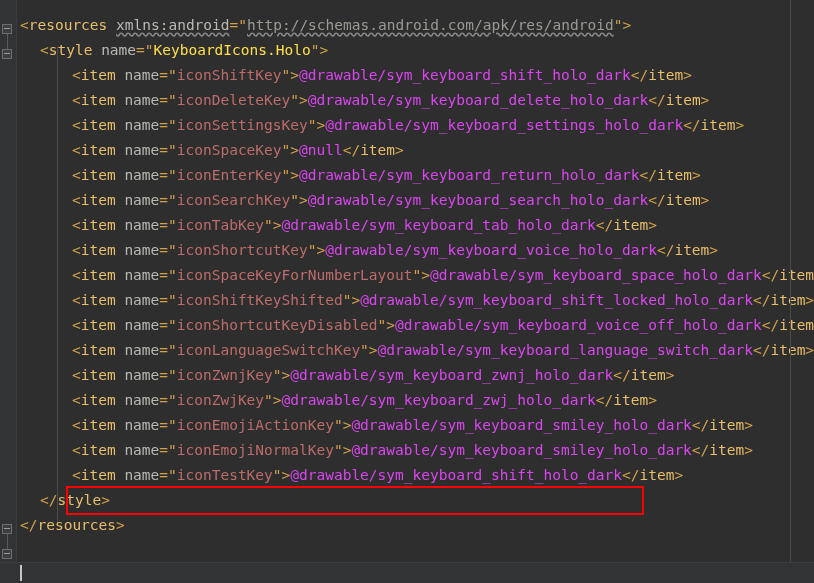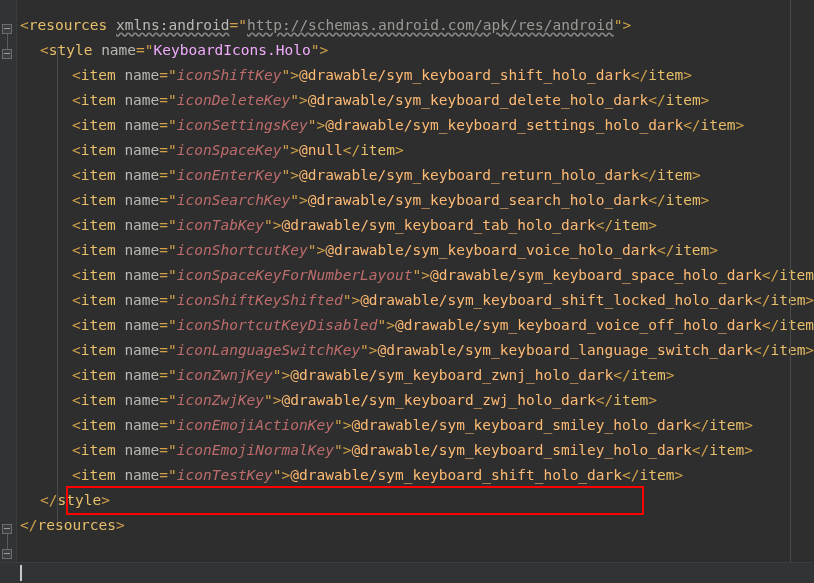--- a/index.html
+++ b/index.html
@@ -97,7 +97,7 @@
   .tok-eq      { color: #d1a24a; }
   .tok-quote   { color: #d1a24a; }
   .tok-val-red { color: #bd6c6c; font-style: italic; }      
-  .tok-val-grn { color: #f0abfc; }      
+  .tok-val-grn { color: #fde047; }      
   .tok-text    { color: #fdba74; }      
   .tok-comment { color: #7f7f7f; }
   .tok-url     { color: #9a9a94; }

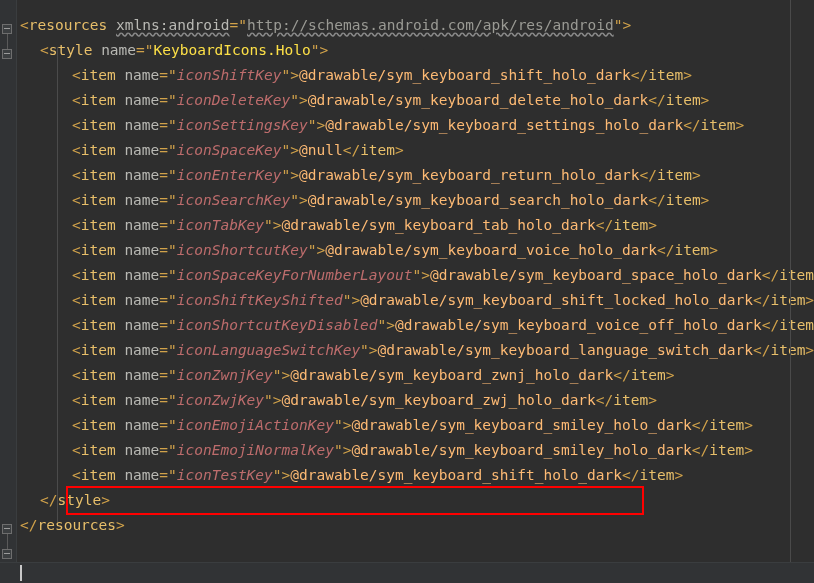--- a/index.html
+++ b/index.html
@@ -96,7 +96,7 @@
   .tok-attr    { color: #b9b9b4; }      
   .tok-eq      { color: #d1a24a; }
   .tok-quote   { color: #d1a24a; }
-  .tok-val-red { color: #bd6c6c; font-style: italic; }      
+  .tok-val-red { color: #bd6c6c; }      
   .tok-val-grn { color: #fde047; }      
   .tok-text    { color: #fdba74; }      
   .tok-comment { color: #7f7f7f; }

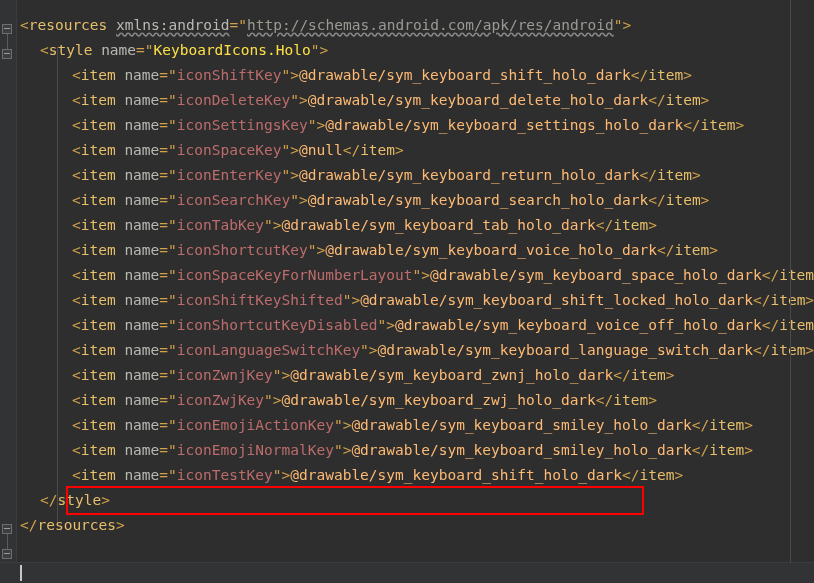--- a/index.html
+++ b/index.html
@@ -98,7 +98,7 @@
   .tok-quote   { color: #d1a24a; }
   .tok-val-red { color: #bd6c6c; }      
   .tok-val-grn { color: #fde047; }      
-  .tok-text    { color: #fdba74; }      
+  .tok-text    { color: #d946ef; }      
   .tok-comment { color: #7f7f7f; }
   .tok-url     { color: #9a9a94; }
 

